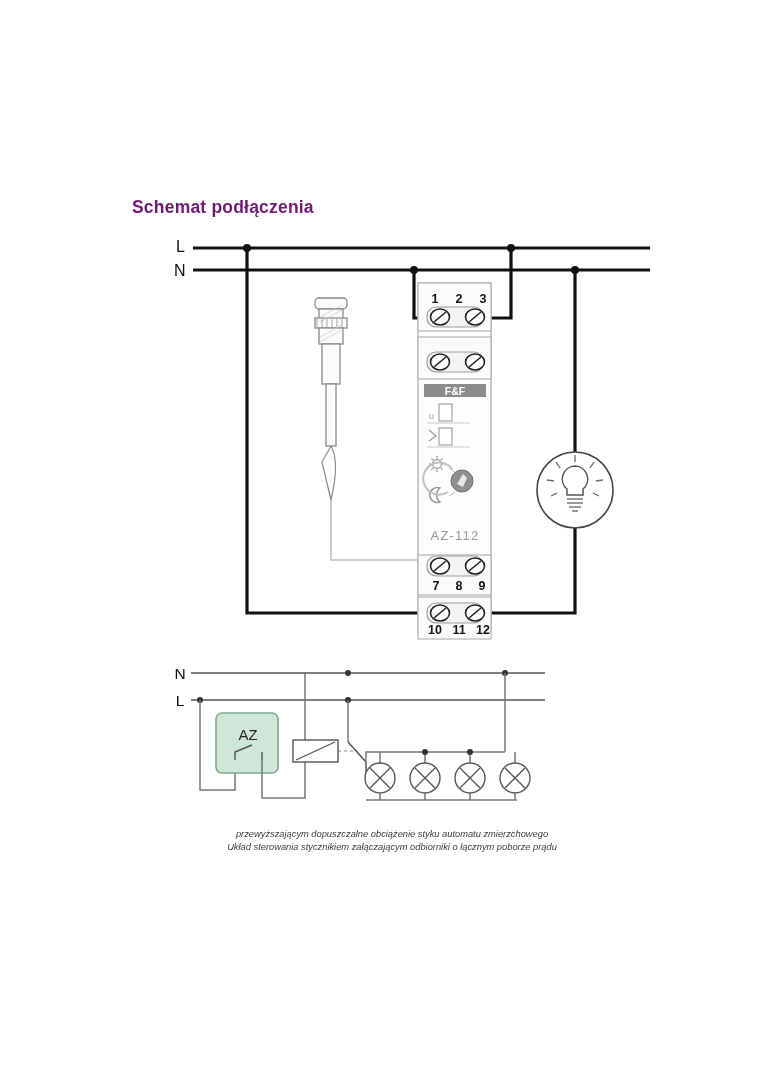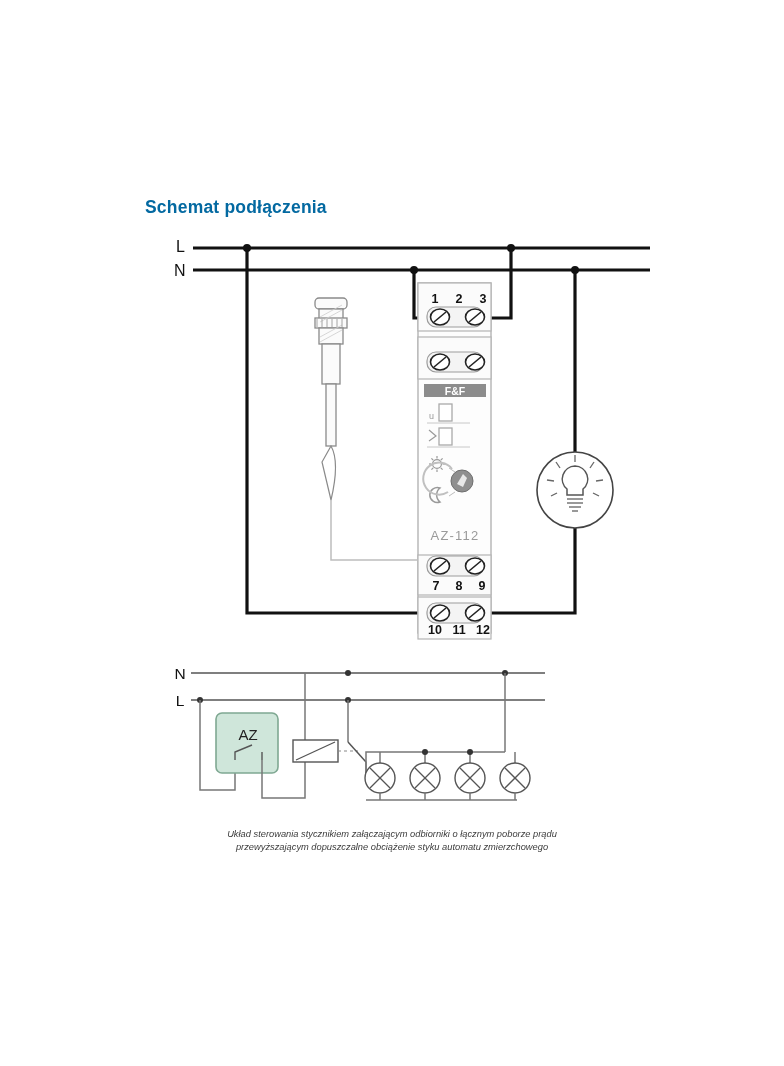--- a/index.html
+++ b/index.html
@@ -24,11 +24,11 @@
   }
   .page-title {
     position: absolute;
-    left: 145px;
+    left: 132px;
     top: 197px;
     font-size: 17.5px;
     font-weight: bold;
-    color: #0369a1;
+    color: #701a75;
     letter-spacing: 0.2px;
     white-space: nowrap;
   }

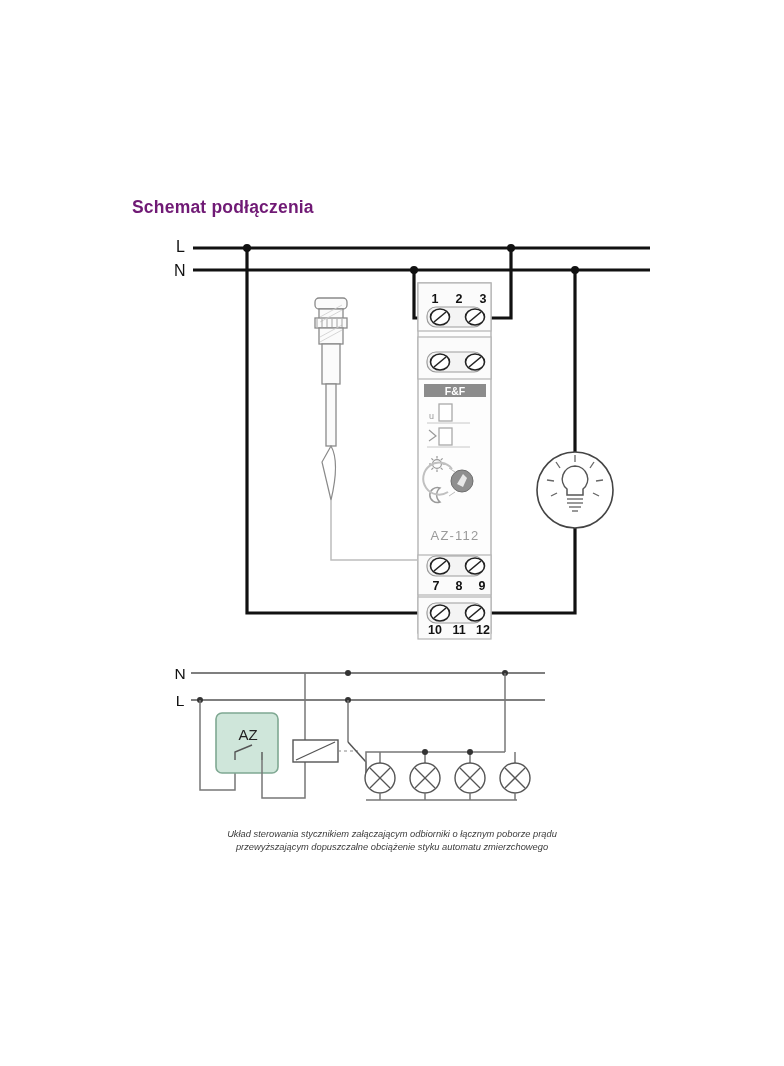--- a/index.html
+++ b/index.html
@@ -324,8 +324,8 @@
   </svg>
 
   <div class="caption">
+    <div>przewyższającym dopuszczalne obciążenie styku automatu zmierzchowego</div>
     <div>Układ sterowania stycznikiem załączającym odbiorniki o łącznym poborze prądu</div>
-    <div>przewyższającym dopuszczalne obciążenie styku automatu zmierzchowego</div>
   </div>
 
 </div>

